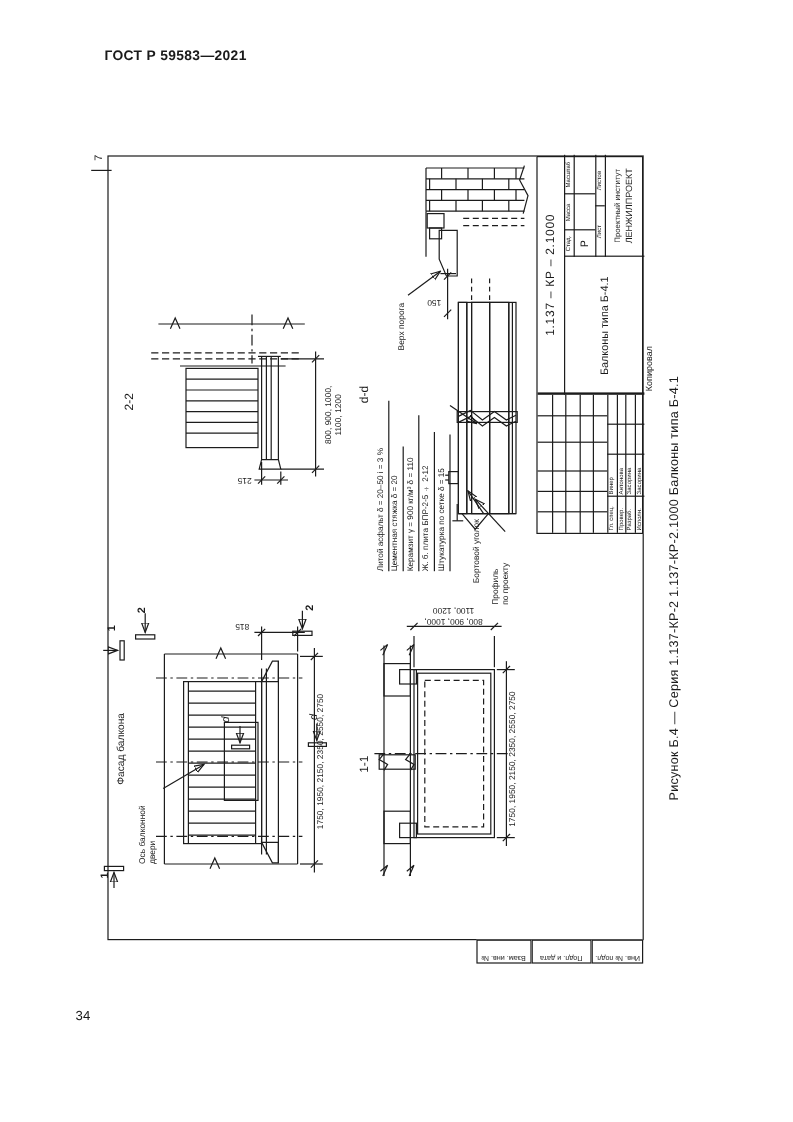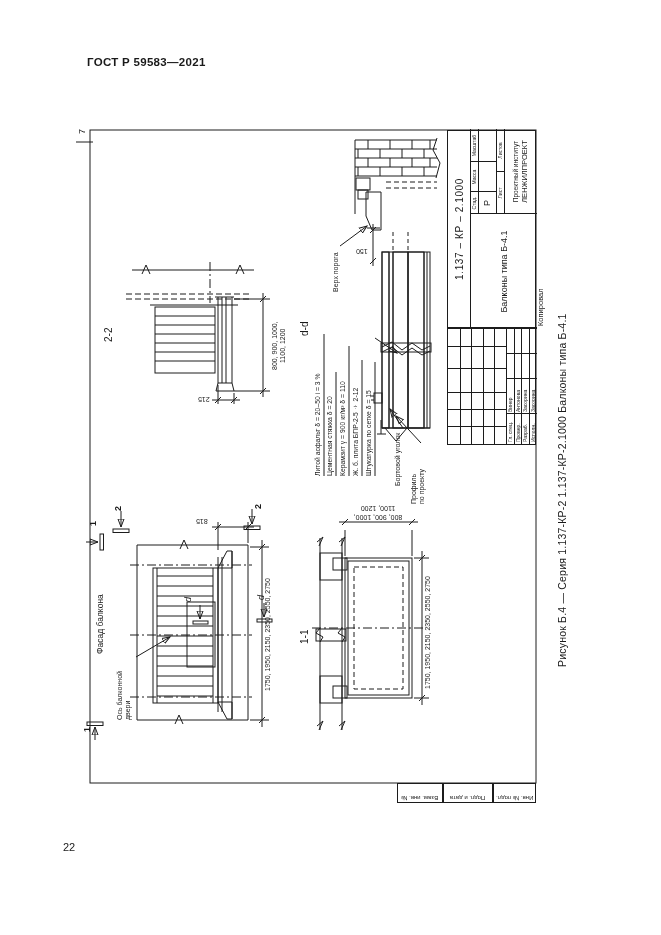--- a/index.html
+++ b/index.html
@@ -261,7 +261,7 @@
     <line x1="419" y1="701" x2="425" y2="695"></line>
   </svg>
 
-  <div class="hdr" style="left:63px;top:56px;padding-left:24px;">ГОСТ Р 59583—2021</div>
+  <div class="hdr" style="left:63px;top:41px;padding-left:24px;">ГОСТ Р 59583—2021</div>
   <div class="pagenum" style="left:63px;top:841px;">22</div>
   <div class="v" style="left:77px;top:129px;font-size:9px;">7</div>
 

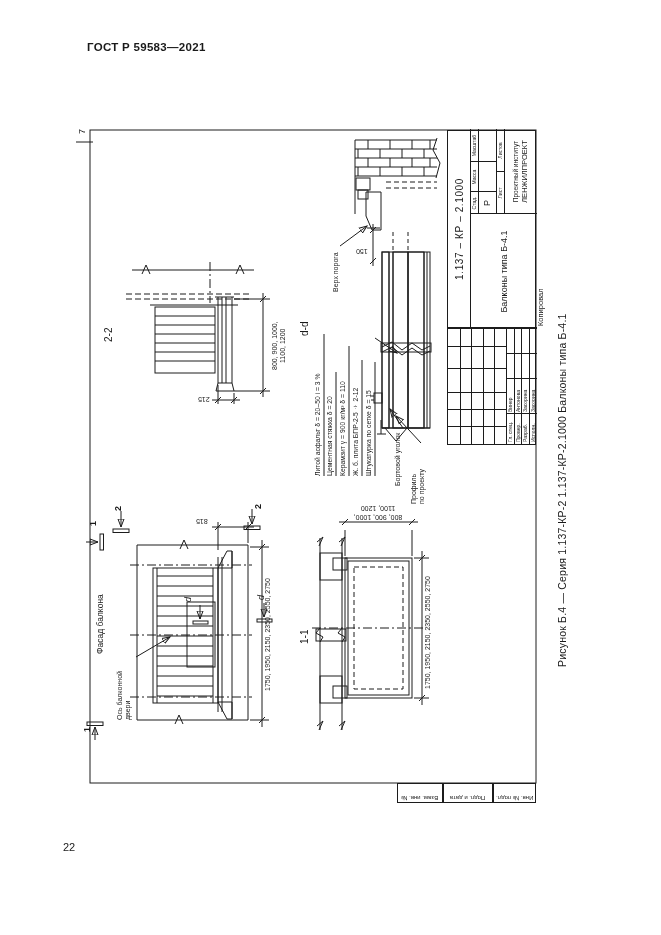--- a/index.html
+++ b/index.html
@@ -262,7 +262,7 @@
   </svg>
 
   <div class="hdr" style="left:63px;top:41px;padding-left:24px;">ГОСТ Р 59583—2021</div>
-  <div class="pagenum" style="left:63px;top:841px;">22</div>
+  <div class="pagenum" style="left:63px;top:841px;">34</div>
   <div class="v" style="left:77px;top:129px;font-size:9px;">7</div>
 
   <div class="v" style="left:103px;top:308px;height:34px;font-size:10px;">2-2</div>

